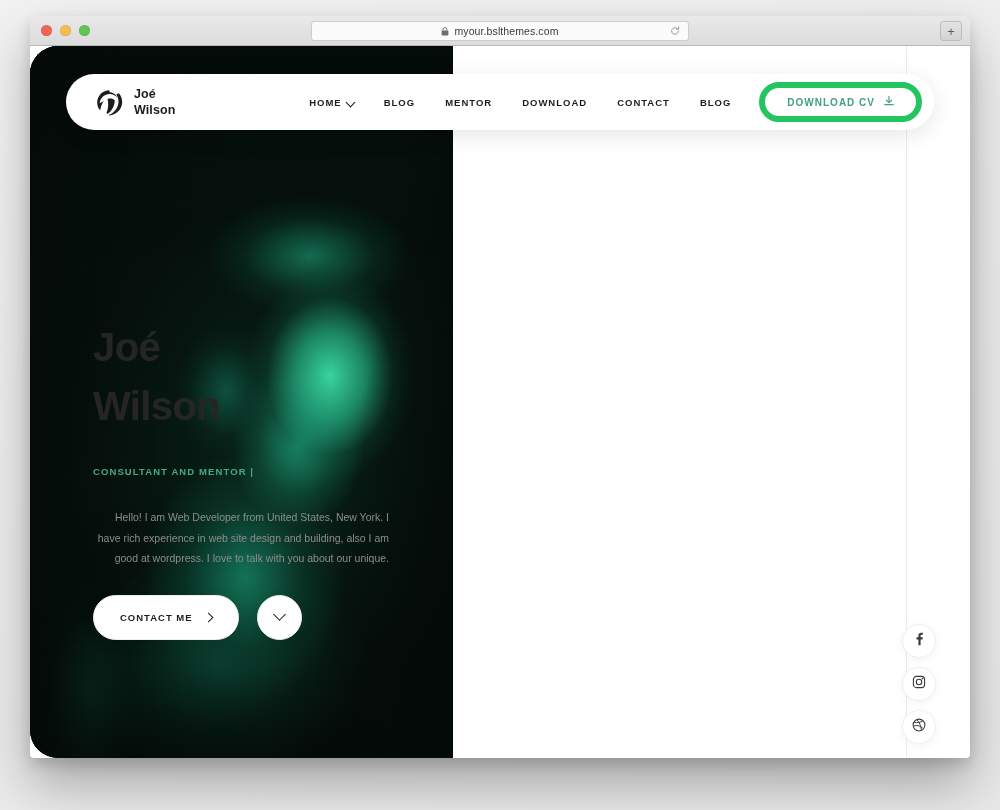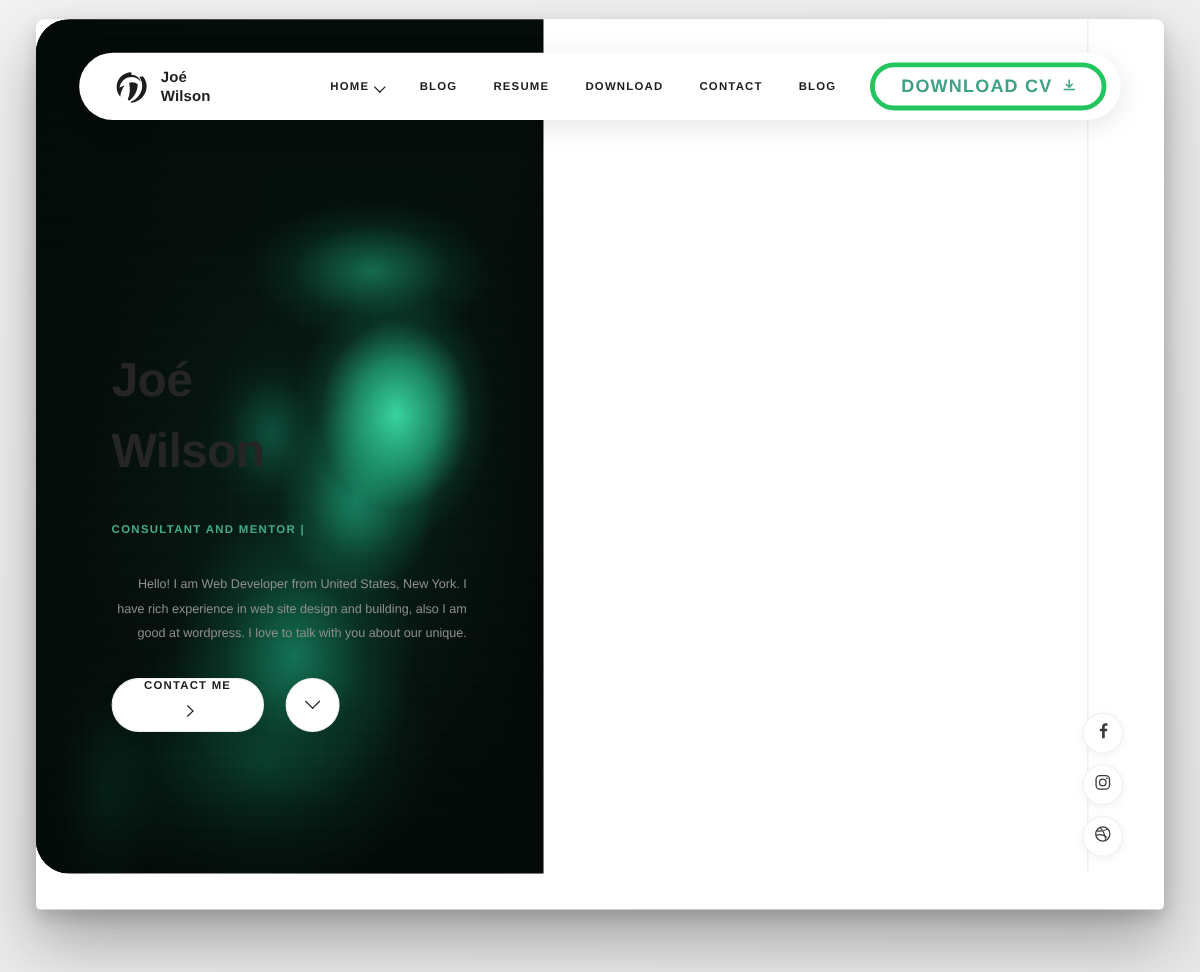--- a/index.html
+++ b/index.html
@@ -398,6 +398,33 @@
 
 <div class="browser-window">
 
+  <div class="titlebar">
+    <div class="traffic-lights">
+      <span class="tl red"></span>
+      <span class="tl yellow"></span>
+      <span class="tl green"></span>
+    </div>
+
+    <div class="addressbar">
+      <span class="lock-icon">
+        <svg width="8" height="9" viewBox="0 0 8 9" fill="none">
+          <rect x="0.6" y="3.6" width="6.8" height="5" rx="1" fill="#6e6e6e"></rect>
+          <path d="M2.1 3.6V2.4a1.9 1.9 0 0 1 3.8 0v1.2" stroke="#6e6e6e" stroke-width="0.9" fill="none"></path>
+        </svg>
+      </span>
+      <span>myour.bslthemes.com</span>
+      <span class="reload-icon">
+        <svg width="10" height="10" viewBox="0 0 12 12" fill="none">
+          <path d="M10 6a4 4 0 1 1-1.3-2.95" stroke="#8a8a8a" stroke-width="1.05" fill="none" stroke-linecap="round"></path>
+          <path d="M10.3 1.2v2.6H7.7" stroke="#8a8a8a" stroke-width="1.05" fill="none" stroke-linecap="round" stroke-linejoin="round"></path>
+        </svg>
+      </span>
+    </div>
+
+    <div class="newtab-btn">
+      <span>+</span>
+    </div>
+  </div>
 
   <div class="viewport">
 

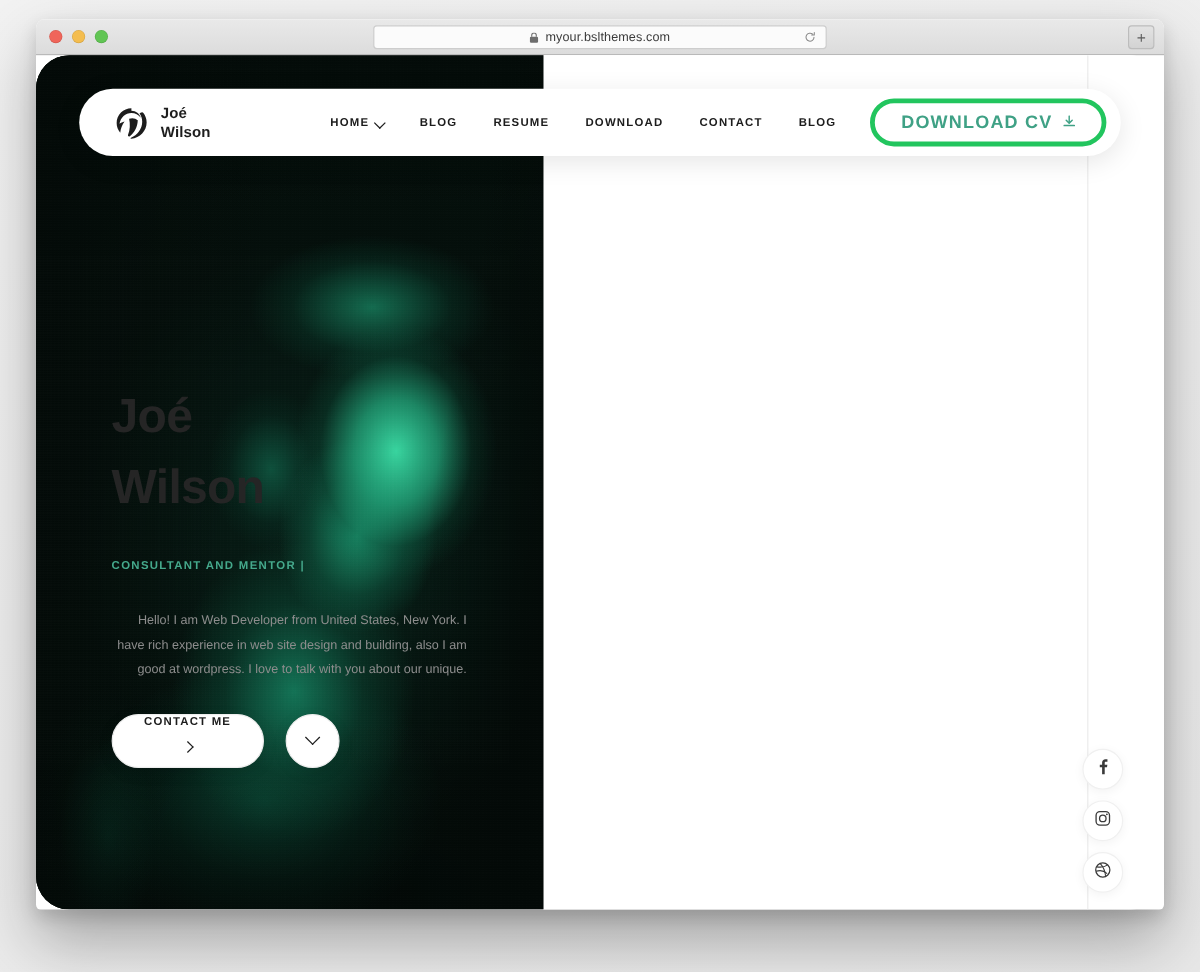--- a/index.html
+++ b/index.html
@@ -457,7 +457,7 @@
             <i class="chev"></i>
           </a>
           <a class="nav-link">BLOG</a>
-          <a class="nav-link">RESUME</a>
+          <a class="nav-link">MENTOR</a>
           <a class="nav-link">DOWNLOAD</a>
           <a class="nav-link">CONTACT</a>
           <a class="nav-link">BLOG</a>

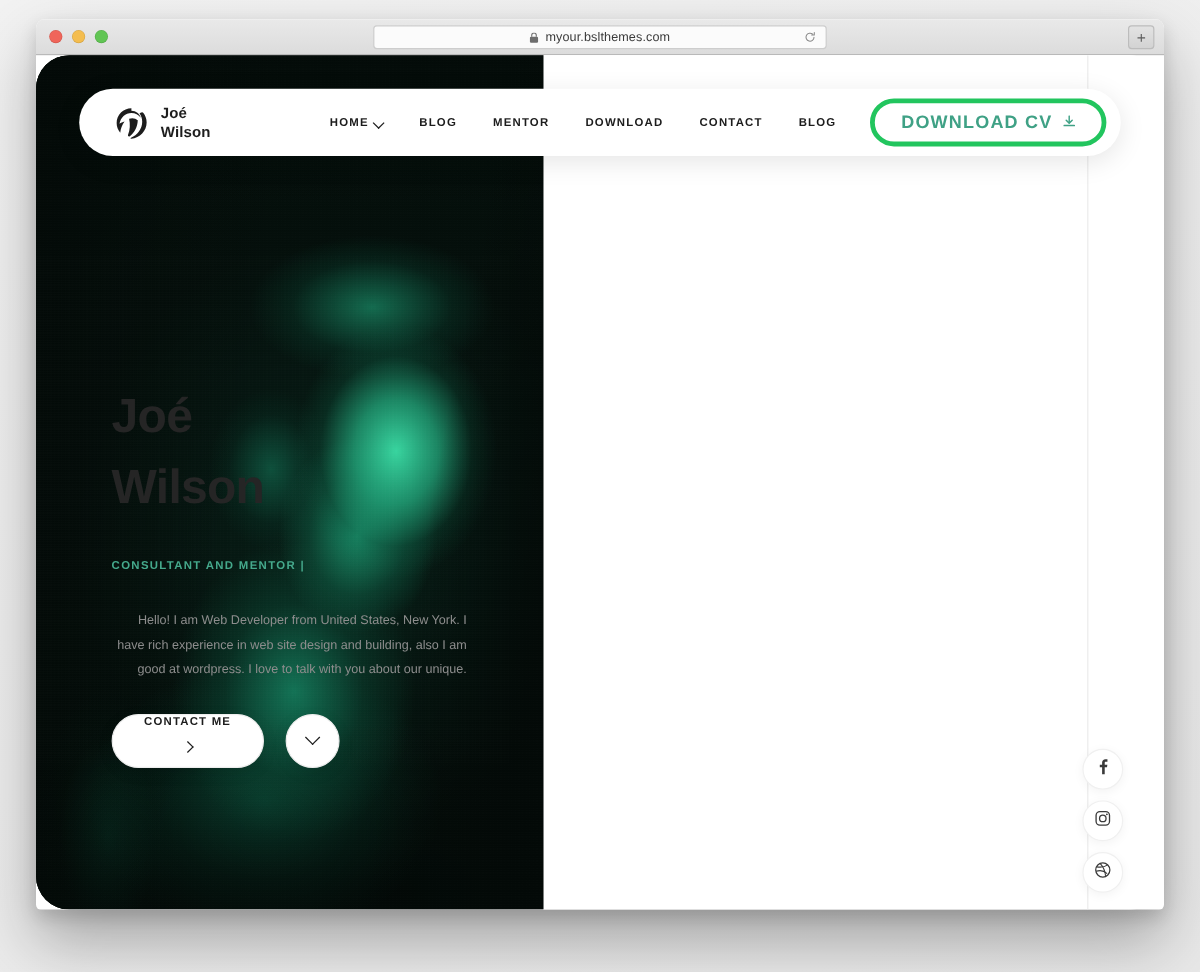--- a/index.html
+++ b/index.html
@@ -263,14 +263,14 @@
     margin-right: 12px;
     height: 40px;
     padding: 0 22px;
-    border: 4px solid #22c55e;
+    border: 6px solid #22c55e;
     border-radius: 20px;
     background: #fff;
     display: inline-flex;
     align-items: center;
     gap: 9px;
     color: #3fa185;
-    font-size: 15px;
+    font-size: 10px;
     font-weight: 700;
     letter-spacing: 1.0px;
     white-space: nowrap;

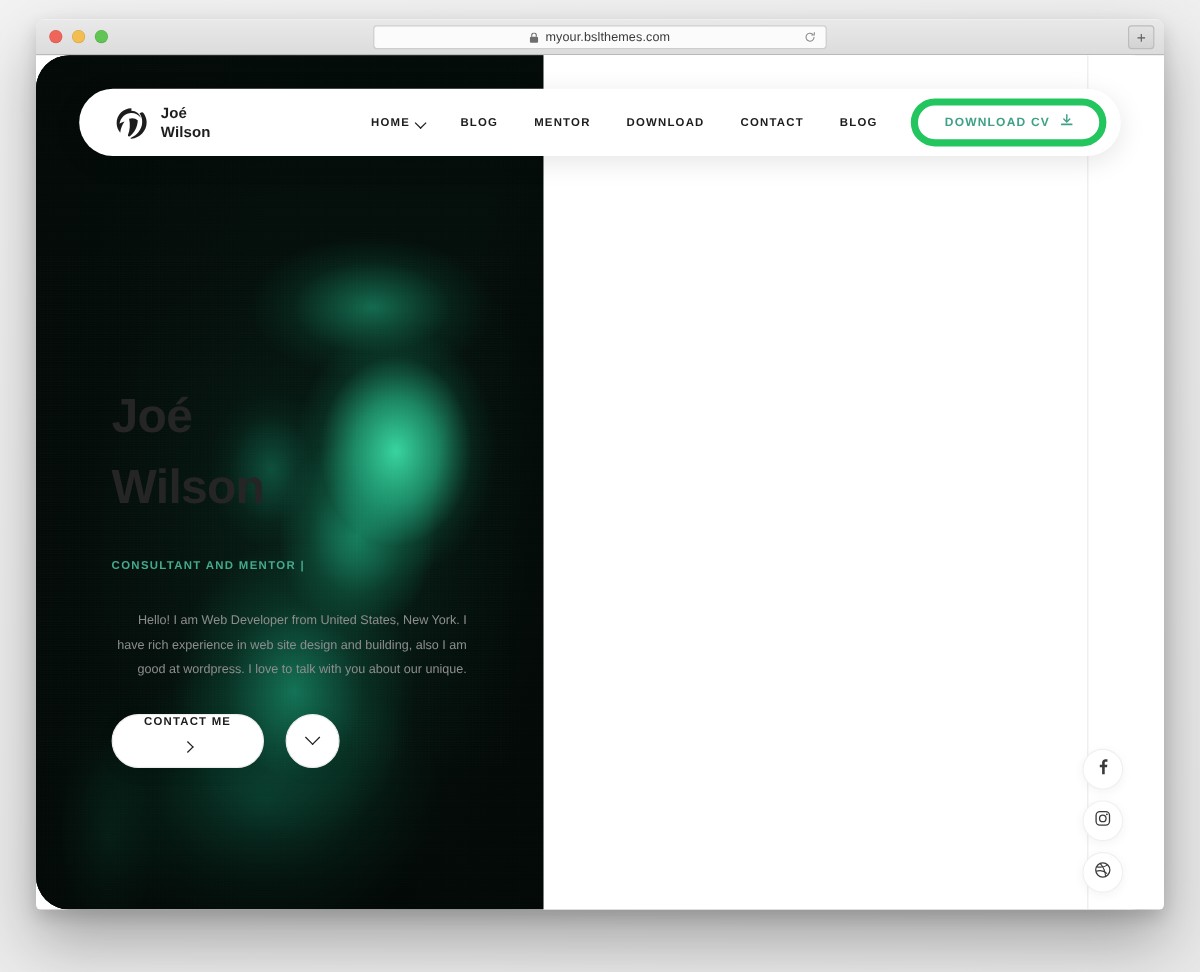--- a/index.html
+++ b/index.html
@@ -338,7 +338,6 @@
     color: #1c1c1c;
     cursor: pointer;
     font-family: inherit;
-    flex-direction: column;
   }
   .arrow-right {
     display: inline-block;

